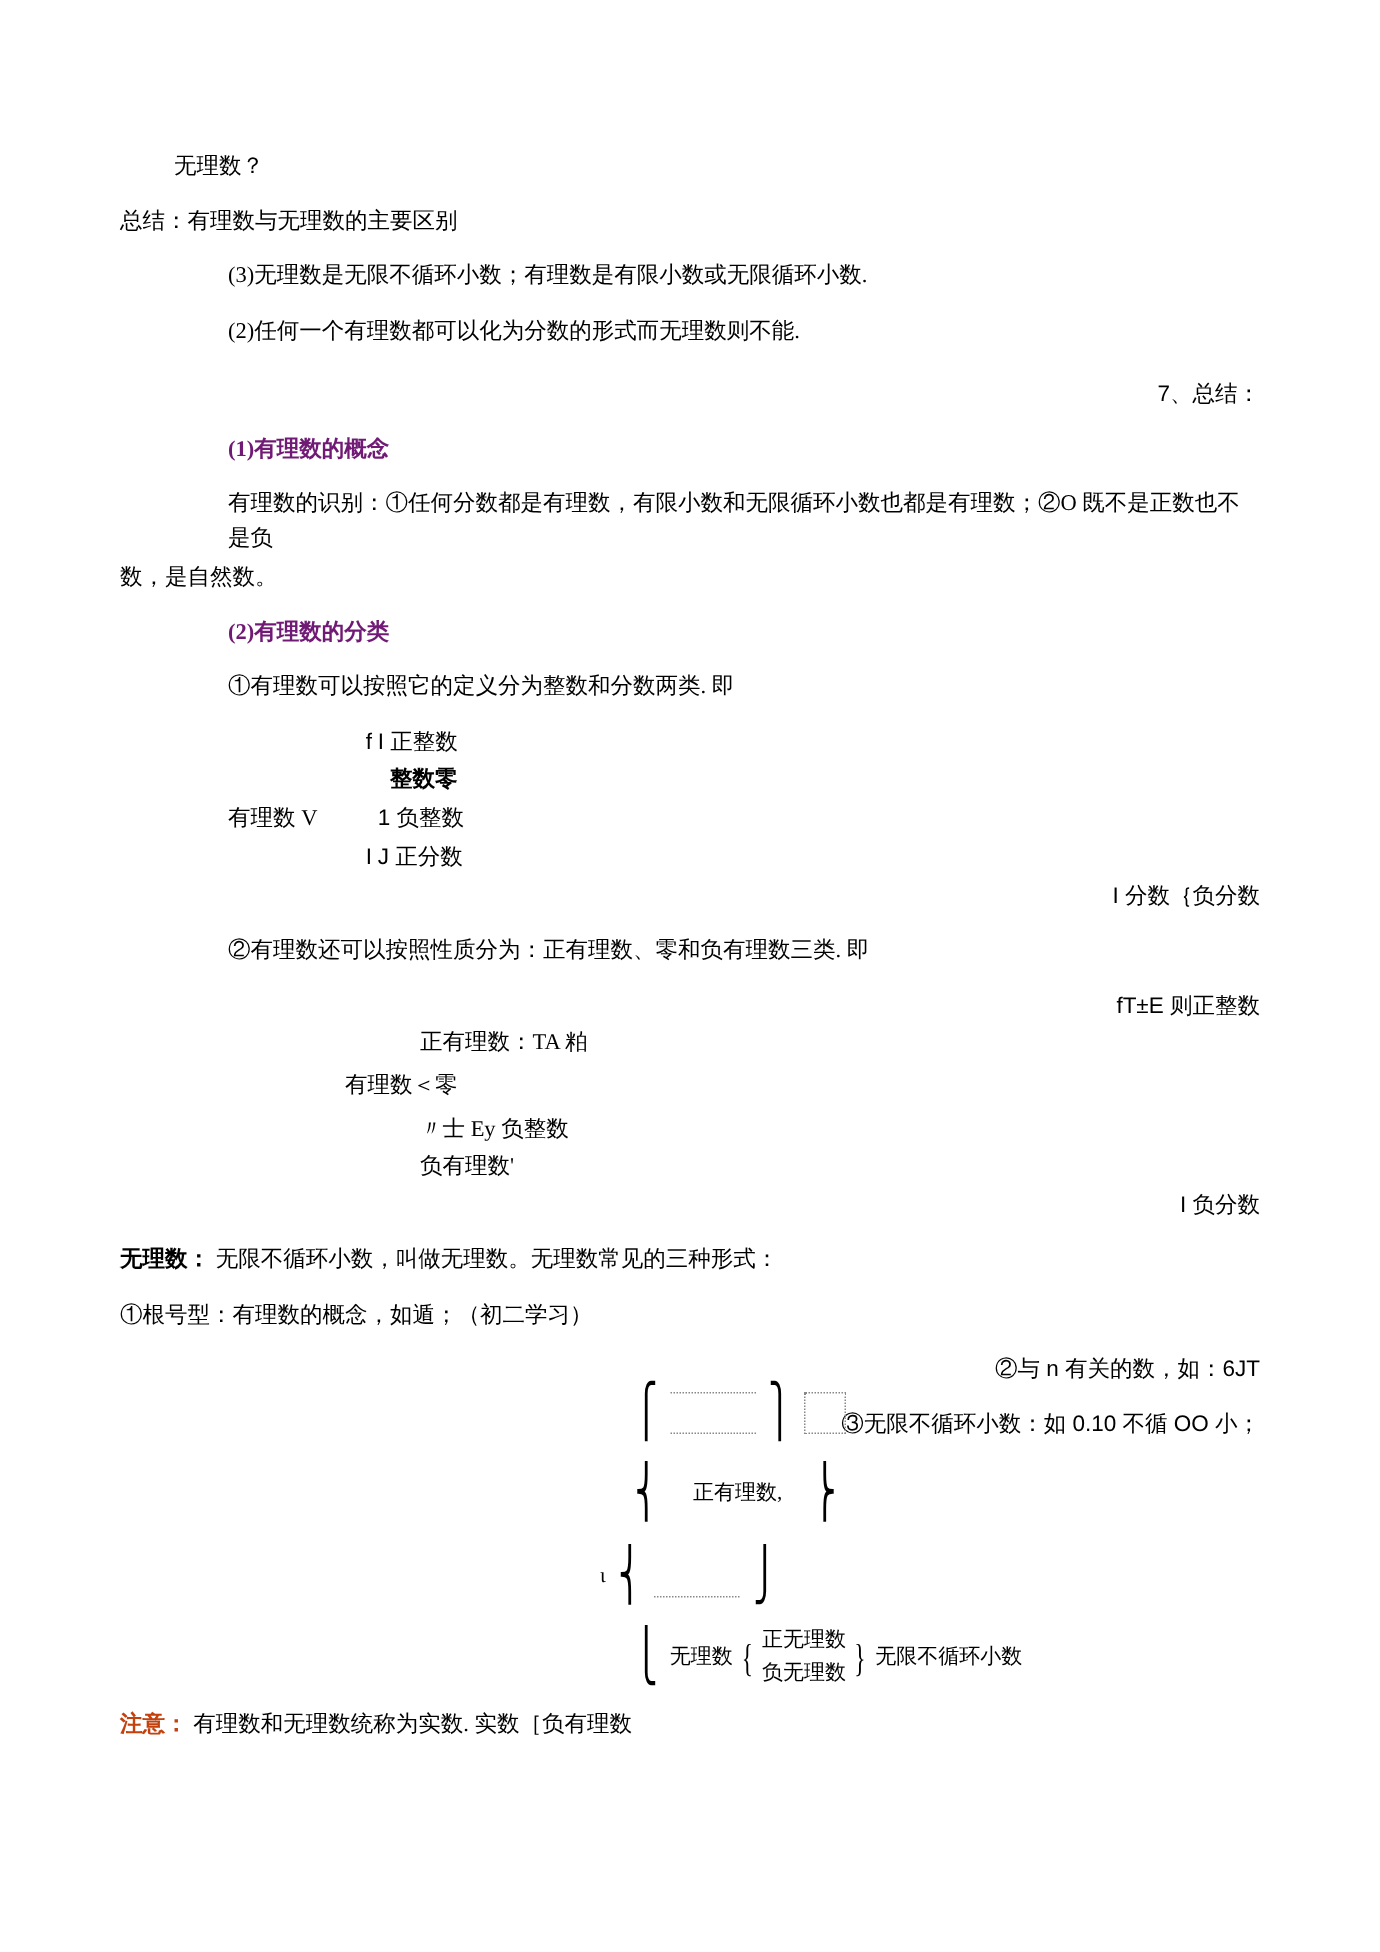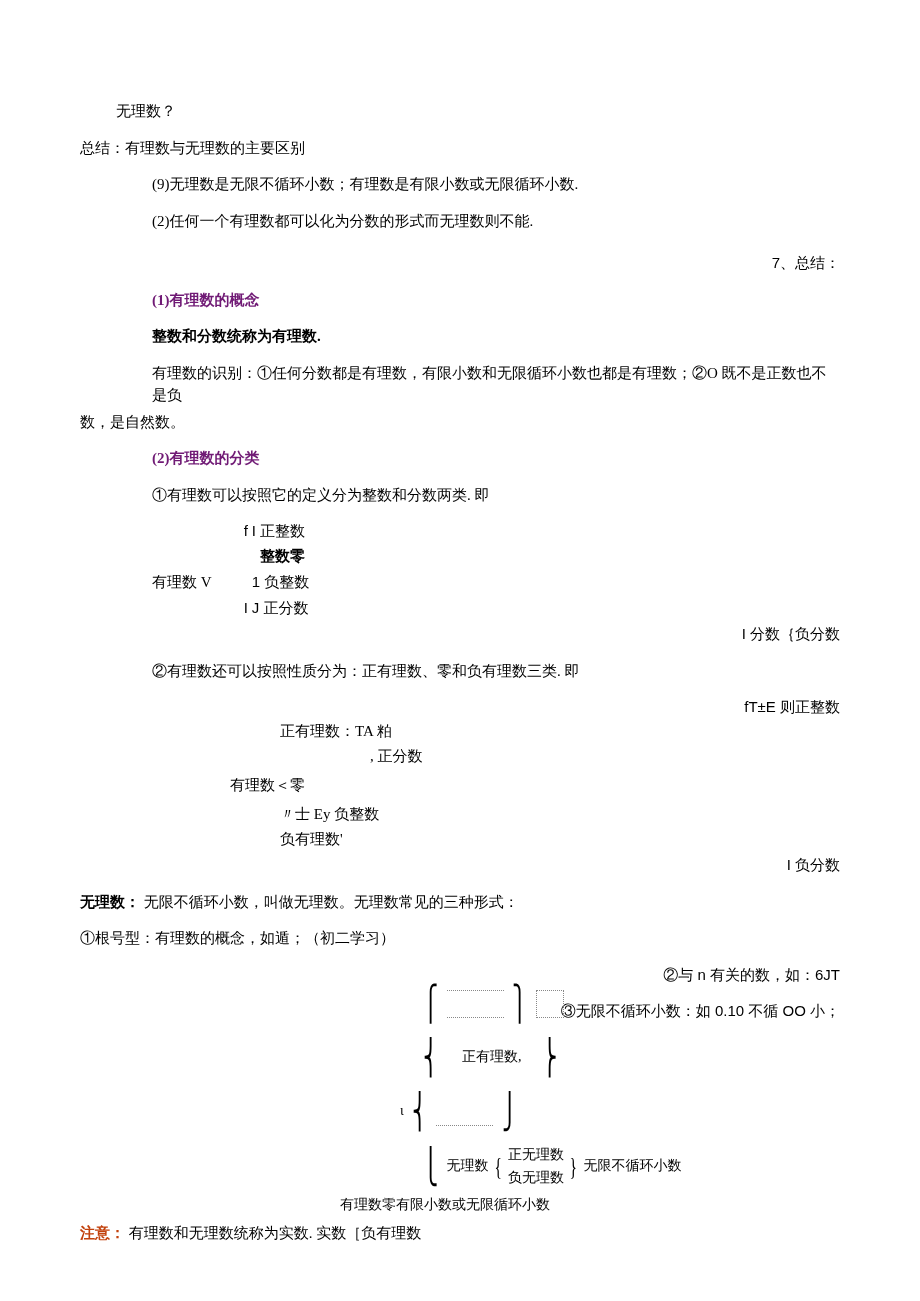--- a/index.html
+++ b/index.html
@@ -56,7 +56,7 @@
 
   <div class="line">总结：有理数与无理数的主要区别</div>
 
-  <div class="line indent2">(9)无理数是无限不循环小数；有理数是有限小数或无限循环小数.</div>
+  <div class="line indent2">(3)无理数是无限不循环小数；有理数是有限小数或无限循环小数.</div>
 
   <div class="line indent2">(2)任何一个有理数都可以化为分数的形式而无理数则不能.</div>
 

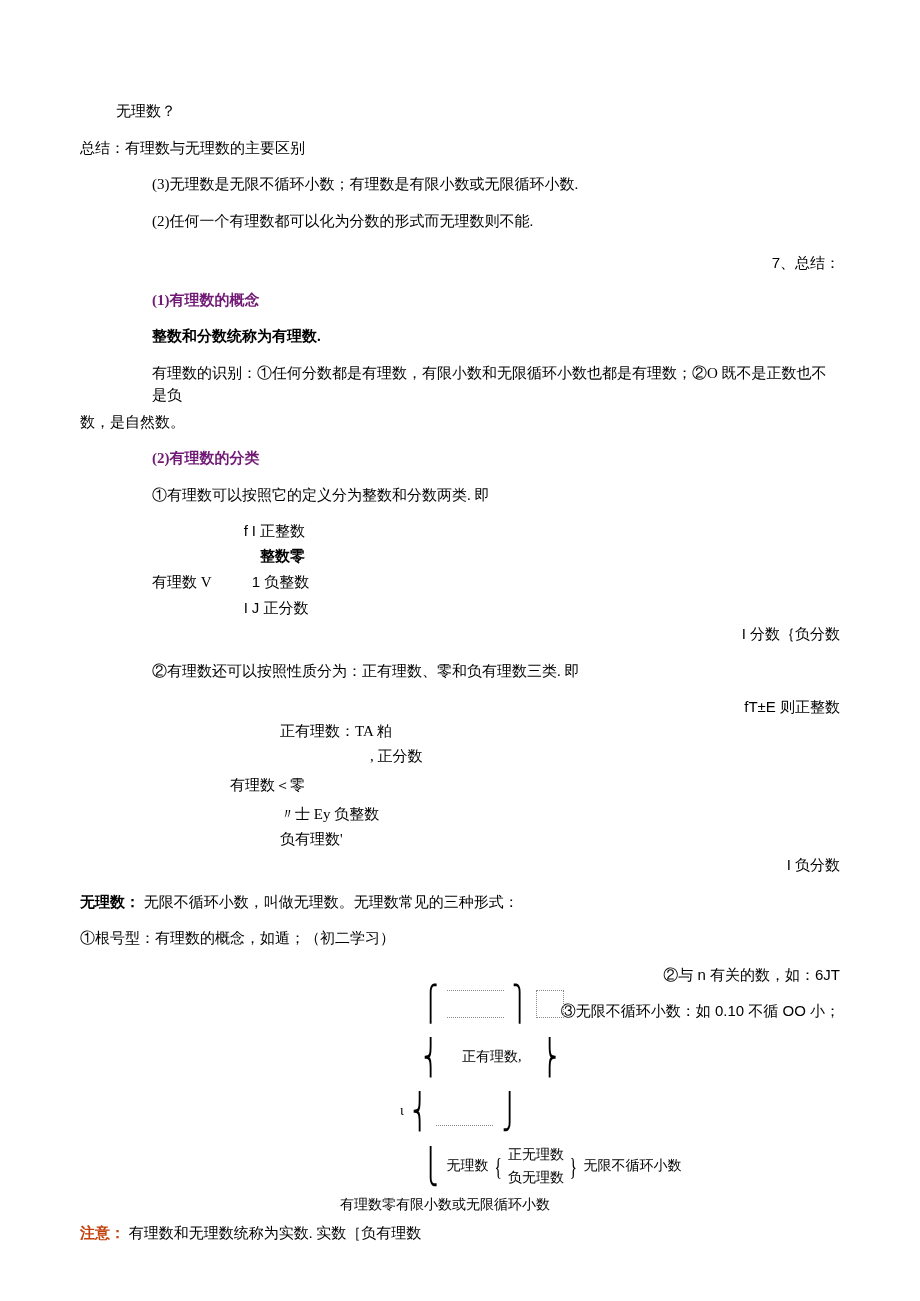--- a/index.html
+++ b/index.html
@@ -64,7 +64,6 @@
 
   <div class="line indent2 blue bold">(1)有理数的概念</div>
 
-  <div class="line indent2 bold">整数和分数统称为有理数.</div>
 
   <div class="line indent2" style="margin-bottom:4px;">有理数的识别：①任何分数都是有理数，有限小数和无限循环小数也都是有理数；②O 既不是正数也不是负</div>
   <div class="line">数，是自然数。</div>

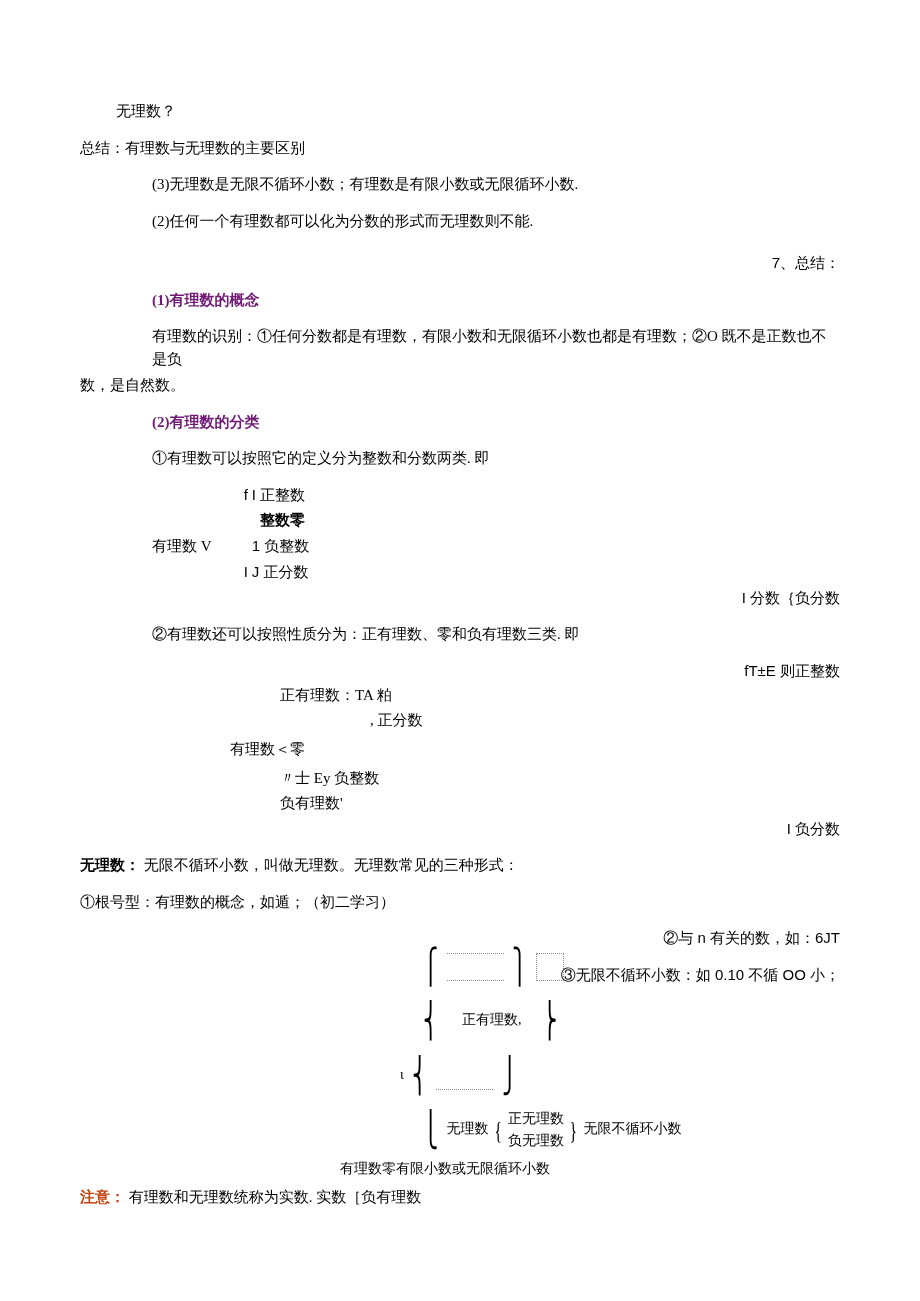--- a/index.html
+++ b/index.html
@@ -92,7 +92,6 @@
 
   <div class="tight sans" style="padding-left:200px;">fT±E 则正整数</div>
   <div class="tight" style="padding-left:200px;">正有理数：TA 粕</div>
-  <div class="tight" style="padding-left:290px;">, 正分数</div>
   <div class="tight" style="padding-left:150px;margin-top:8px;margin-bottom:8px;">有理数＜零</div>
   <div class="tight" style="padding-left:200px;">〃士 Ey 负整数</div>
   <div class="tight" style="padding-left:200px;">负有理数'</div>

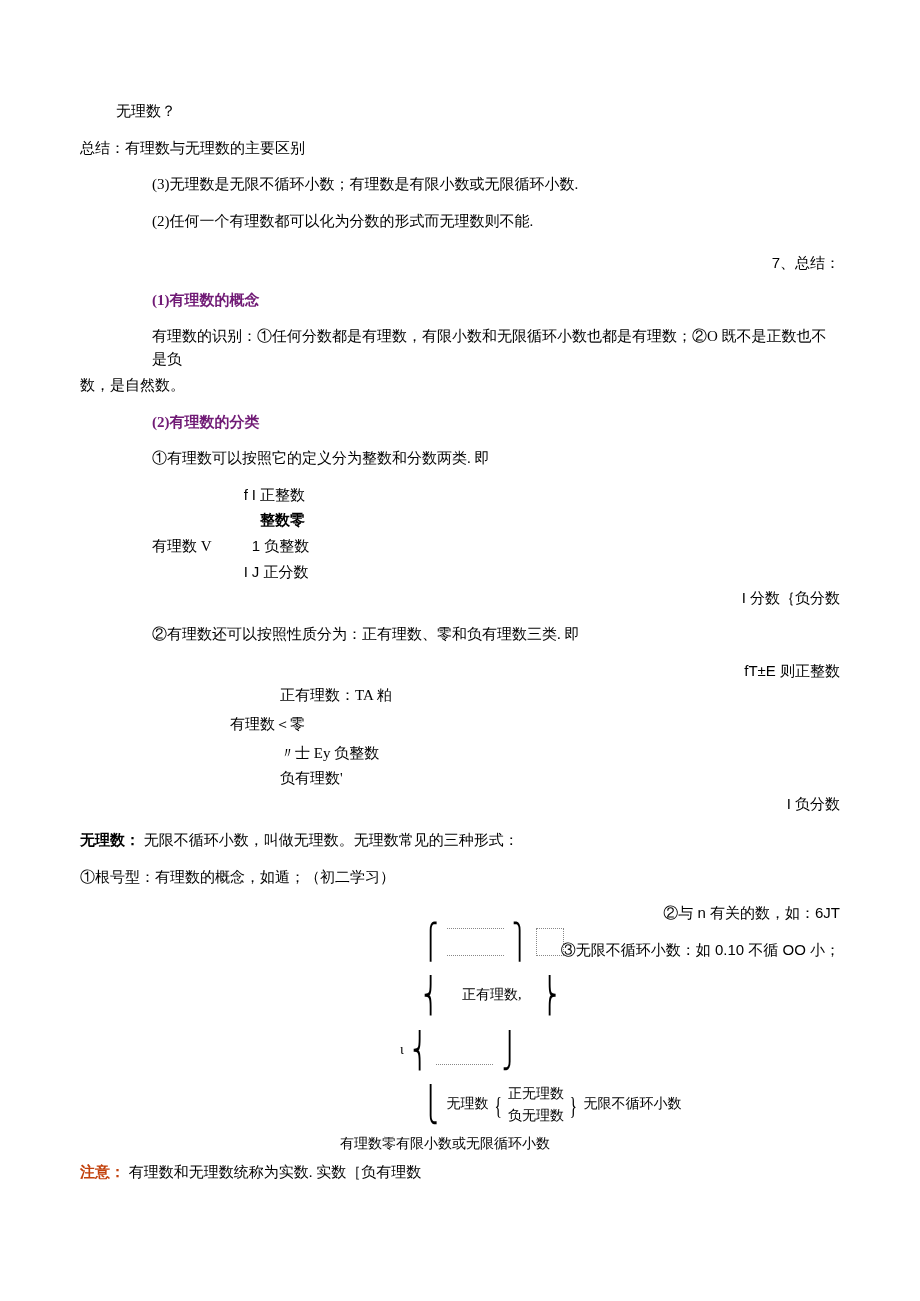--- a/index.html
+++ b/index.html
@@ -140,7 +140,6 @@
       <span class="mbrace">}</span>
       <span>无限不循环小数</span>
     </div>
-    <div class="figure-row" style="margin-left:-60px;">有理数零有限小数或无限循环小数</div>
   </div>
 
   <div class="line" style="margin-top:6px;">

